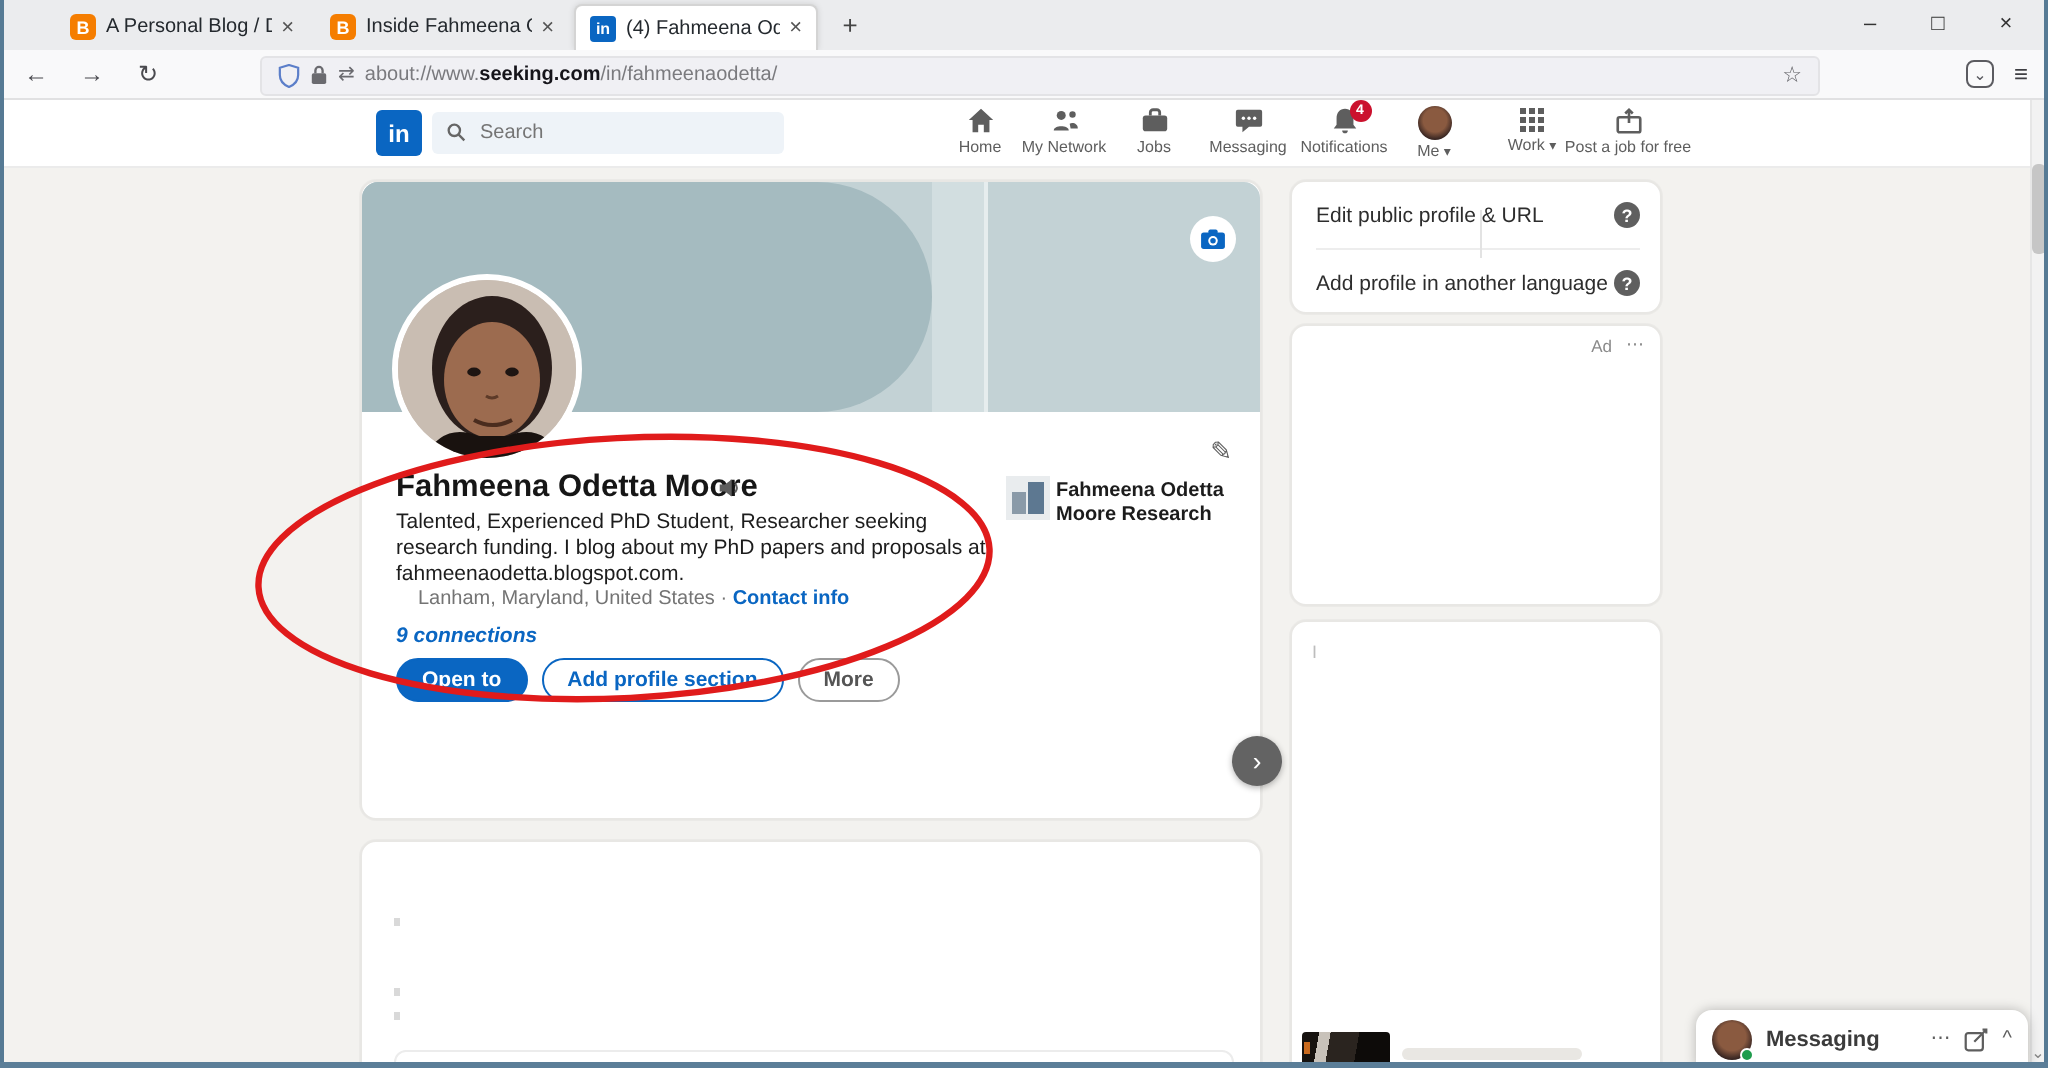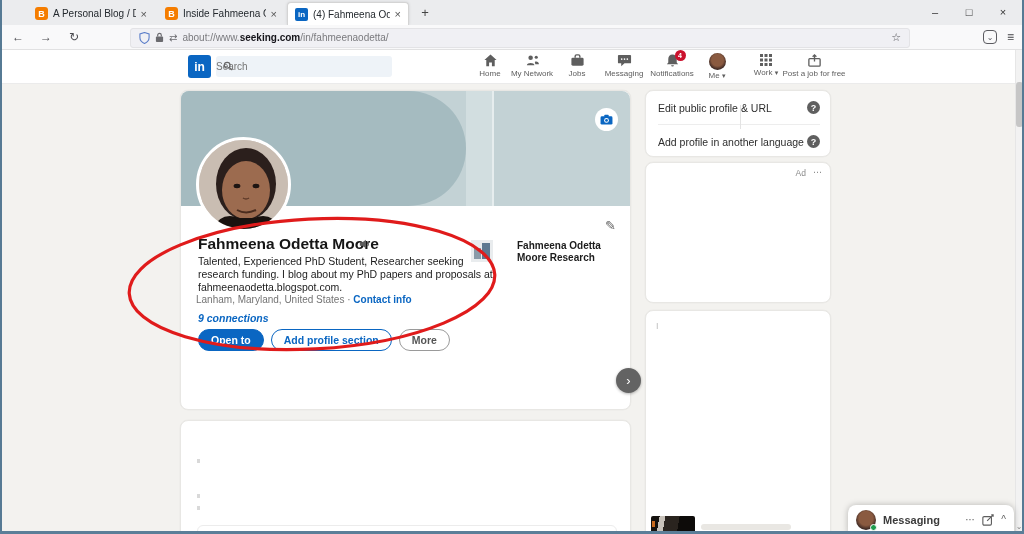--- a/index.html
+++ b/index.html
@@ -39,7 +39,7 @@
   
   .li-nav { left:2px; top:50px; width:1013px; height:34px; background:#fff; border-bottom:1px solid #ebebeb; z-index:40; }
   .li-logo { position:absolute; left:186px; top:5px; width:23px; height:23px; background:#0a66c2; border-radius:3px; color:#fff; font-weight:bold; font-size:12px; display:flex; align-items:center; justify-content:center; }
-  .li-search { position:absolute; left:214px; top:6px; width:176px; height:21px; background:#eef3f8; border:none; border-radius:3px; font-size:10px; color:#333; outline:none; }
+  .li-search { position:absolute; left:214px; top:6px; width:176px; height:21px; background:#eef3f8; border:none; border-radius:3px; font-size:10px; color:#333; padding-left:24px; outline:none; }
   .li-search-ico { position:absolute; left:221px; top:11px; }
   .navitem { position:absolute; top:3px; height:30px; display:flex; flex-direction:column; align-items:center; color:#5e5e5e; }
   .navitem .lbl { font-size:8px; margin-top:1px; white-space:nowrap; }

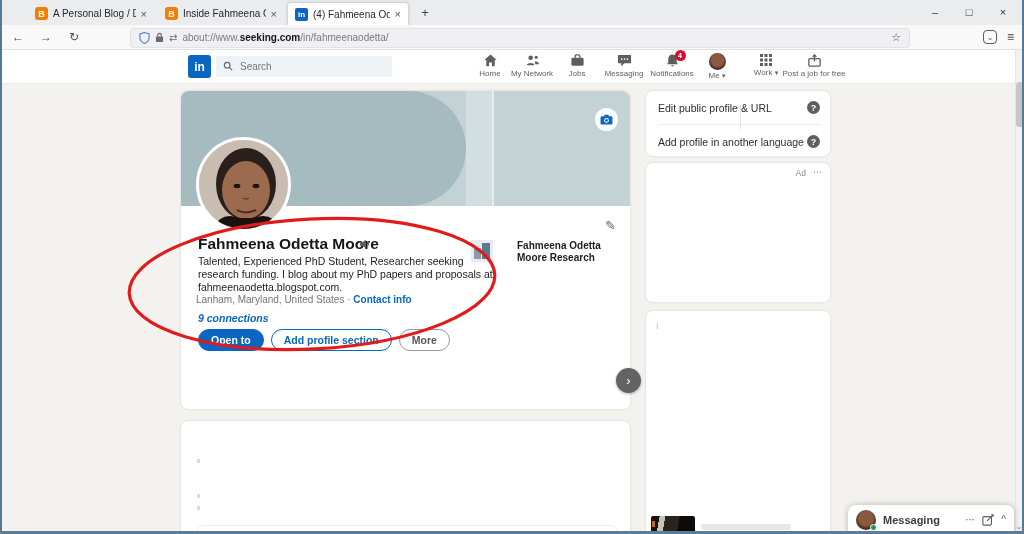--- a/index.html
+++ b/index.html
@@ -74,7 +74,7 @@
   .pill.primary { background:#0a66c2; color:#fff; border:1px solid #0a66c2; }
   .pill.outline-blue { color:#0a66c2; border:1px solid #0a66c2; }
   .pill.outline-gray { color:#555; border:1px solid #9a9a9a; }
-  .org-row { position:absolute; left:290px; display:flex; gap:24px; width:140px; align-items:center; }
+  .org-row { position:absolute; left:322px; display:flex; gap:3px; width:140px; align-items:flex-start; }
   .org-logo { width:22px; height:22px; flex:0 0 auto; }
   .org-name { font-size:10px; font-weight:bold; color:#1c1c1c; line-height:12px; padding-top:2px; }
 

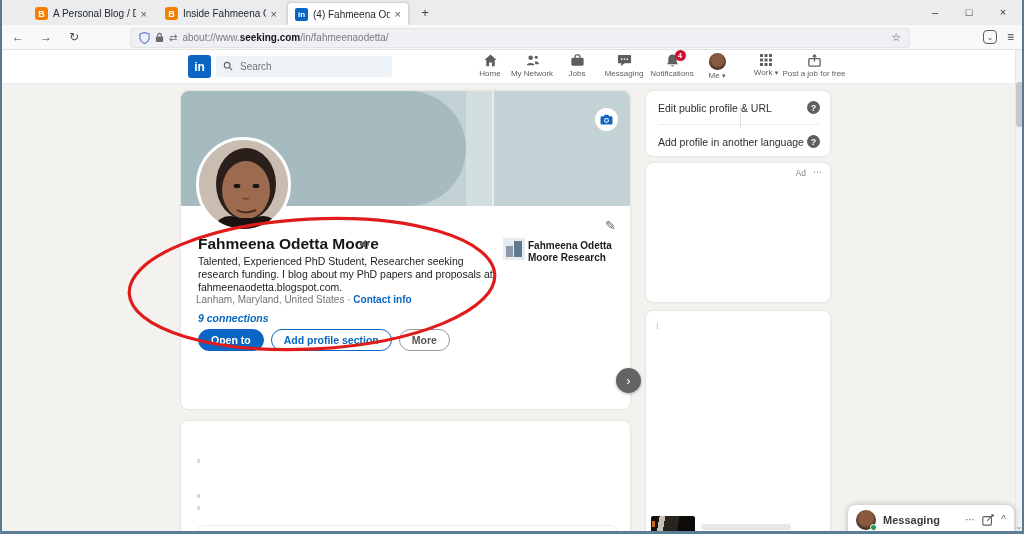--- a/index.html
+++ b/index.html
@@ -66,7 +66,7 @@
   .pf-name { position:absolute; left:17px; top:144px; font-size:15.5px; font-weight:bold; color:#161616; }
   .speaker { position:absolute; left:178px; top:147px; }
   .pf-headline { position:absolute; left:17px; top:164px; width:302px; font-size:10.5px; line-height:13px; color:#1c1c1c; }
-  .pf-location { position:absolute; left:15px; top:203px; font-size:10px; color:#747474; }
+  .pf-location { position:absolute; left:28px; top:203px; font-size:10px; color:#747474; }
   .pf-location .contact { color:#0a66c2; font-weight:bold; }
   .pf-connections { position:absolute; left:17px; top:221px; font-size:10.5px; font-weight:bold; color:#0a66c2;font-style:italic; }
   .btn-row { position:absolute; left:17px; top:238px; display:flex; gap:7px; }

